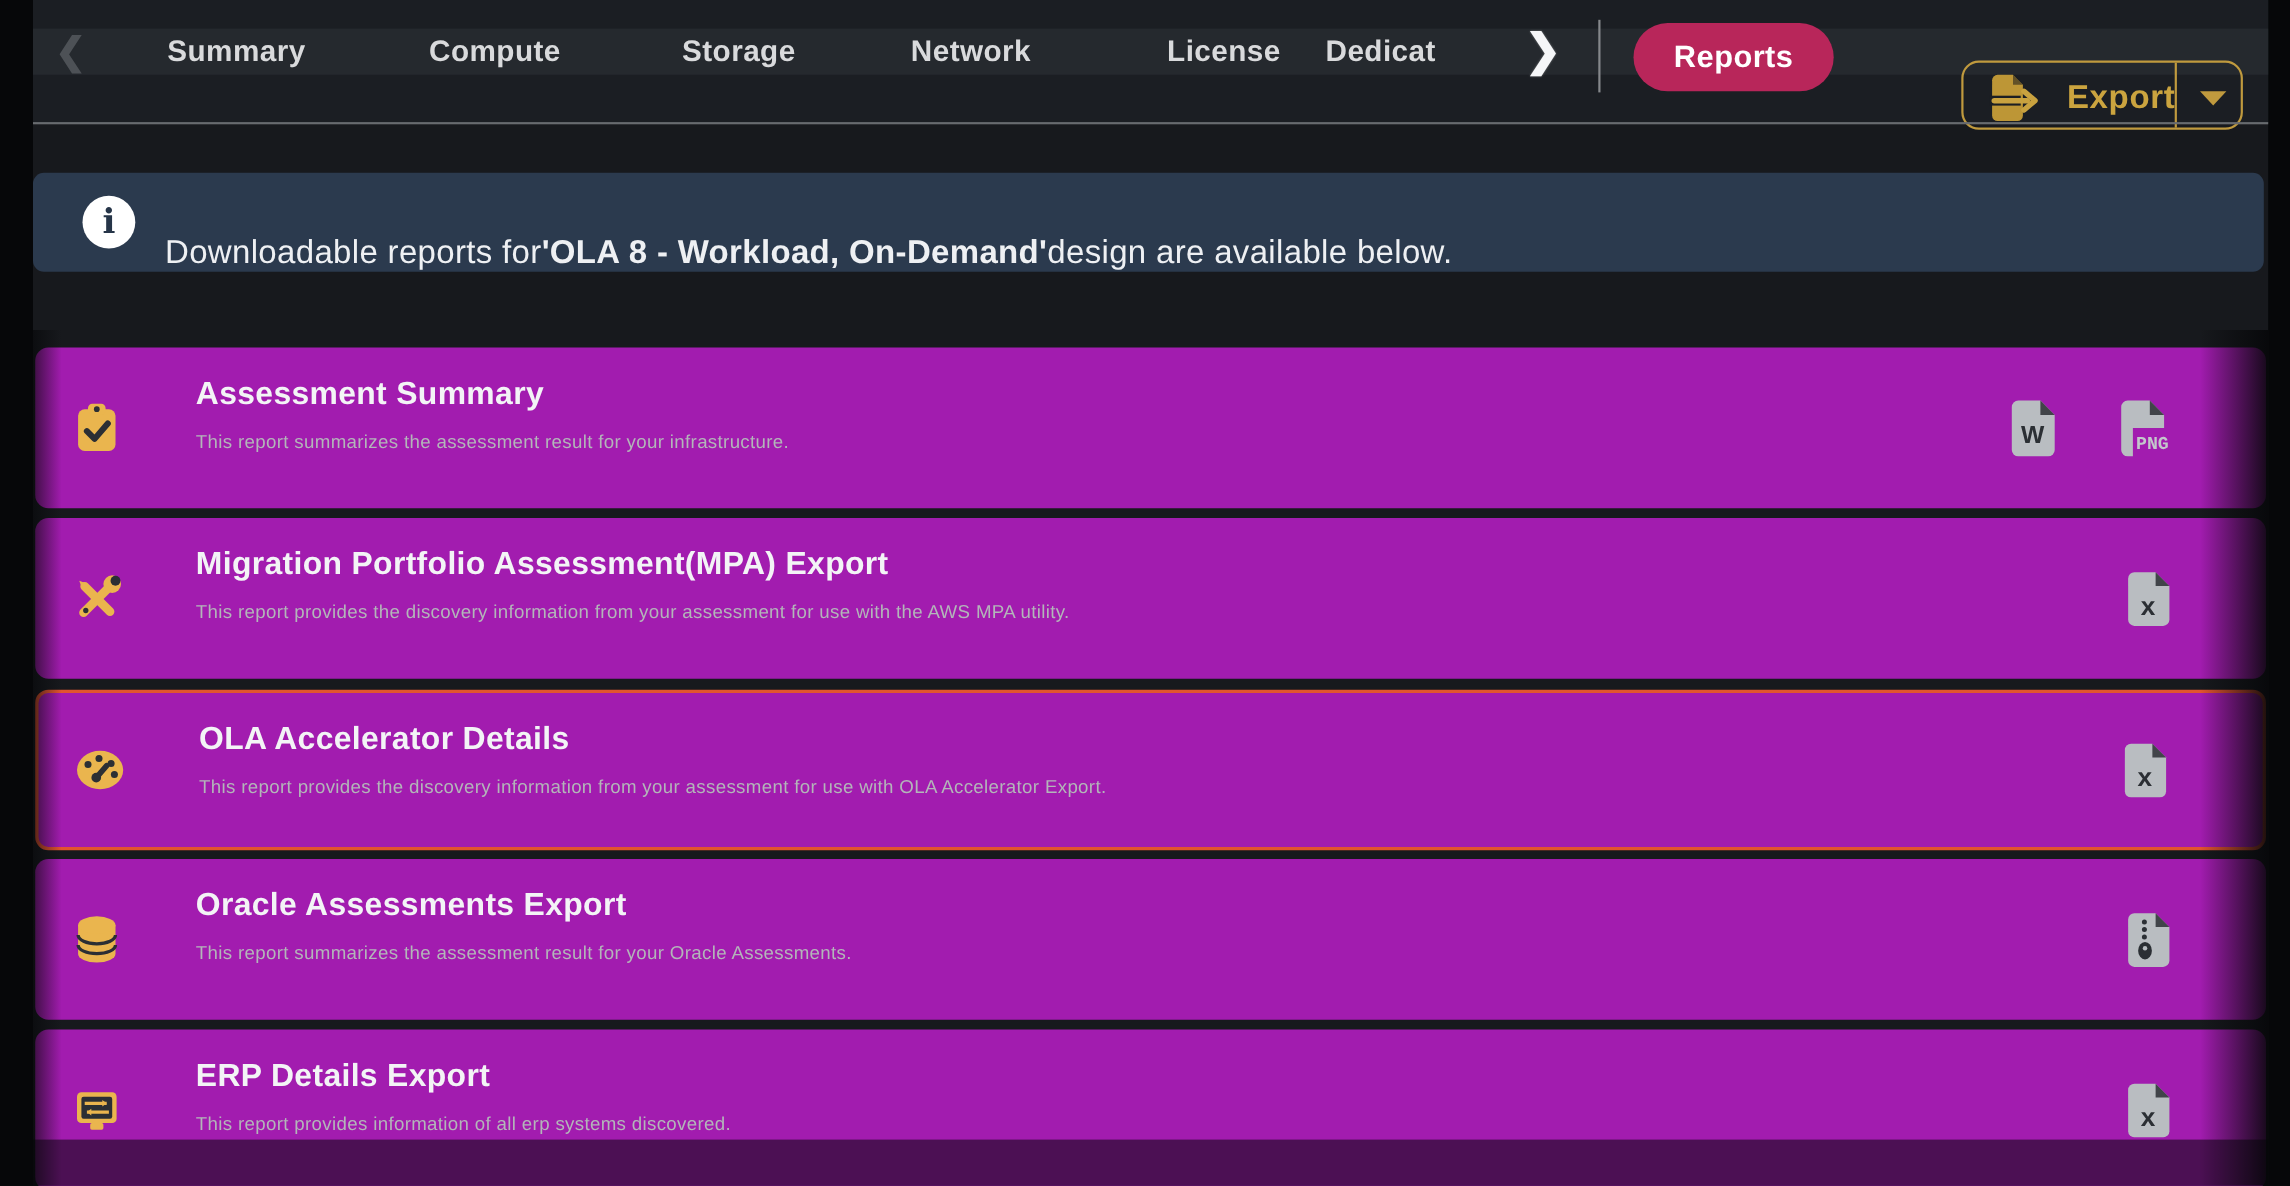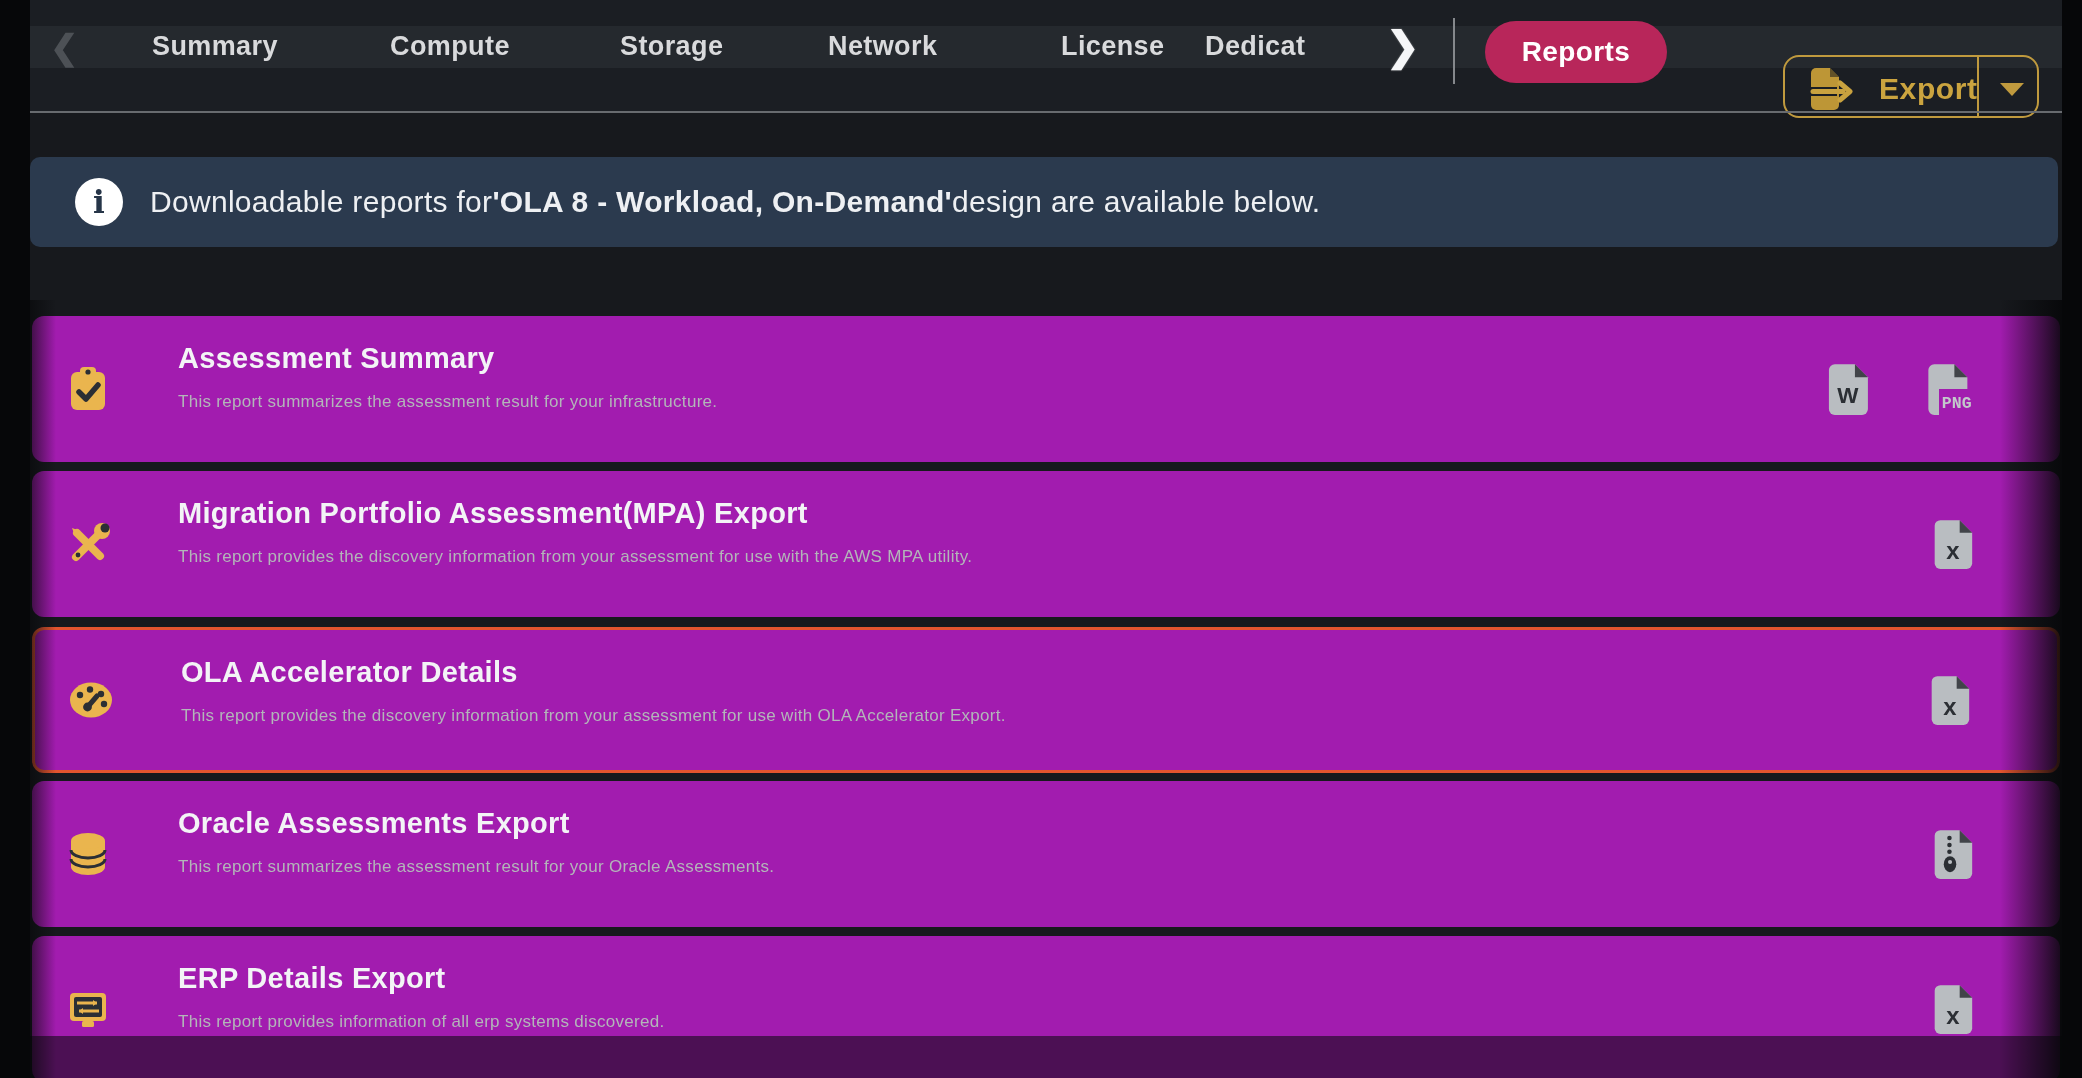--- a/index.html
+++ b/index.html
@@ -49,7 +49,7 @@
     background:#ffffff; display:flex; align-items:center; justify-content:center;
     color:#263548; font-family:"DejaVu Serif", serif; font-weight:900; font-size:31px;
   }
-  .banner-text { position:absolute; left:120px; top:0; height:90px; display:flex; align-items:center;
+  .banner-text { position:absolute; left:120px; top:0; height:90px; display:flex; align-items:flex-end;
     font-size:30px; color:#eef0f3; letter-spacing:.3px; }
   .banner-text b { font-weight:700; }
 

